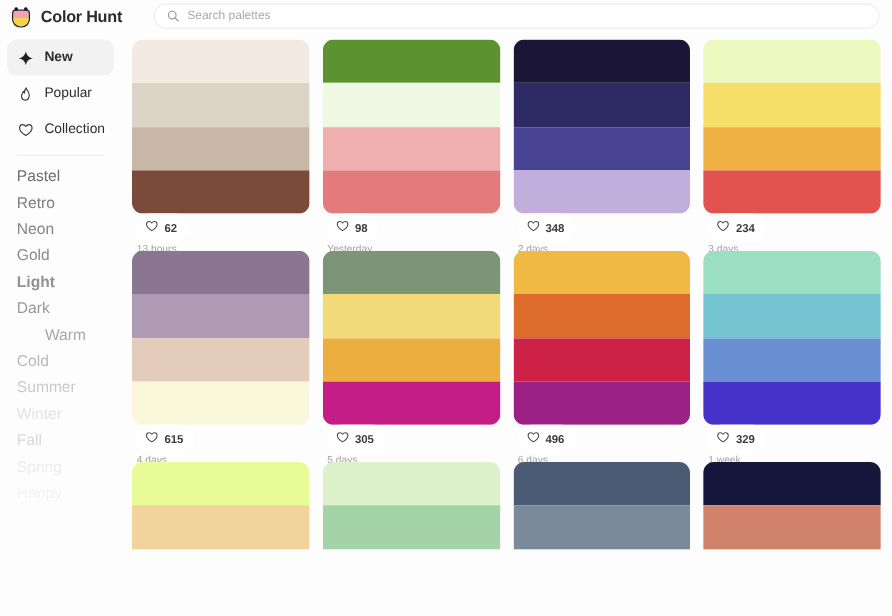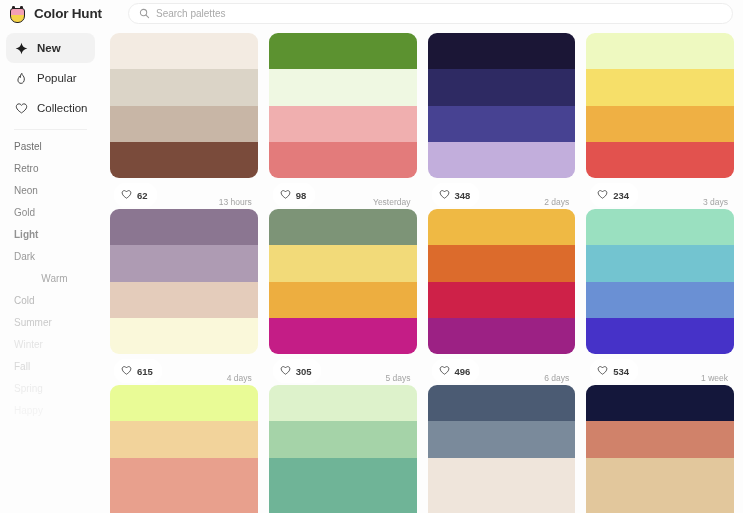--- a/index.html
+++ b/index.html
@@ -9,7 +9,7 @@
     font-family:"Liberation Sans", sans-serif;
     overflow:hidden;
   }
-  .app { width:743px; height:513px; display:flex; flex-direction:column; background:#FDFDFD; }
+  .app { width:743px; height:458px; display:flex; flex-direction:column; background:#FDFDFD; }
 
   
   .header {

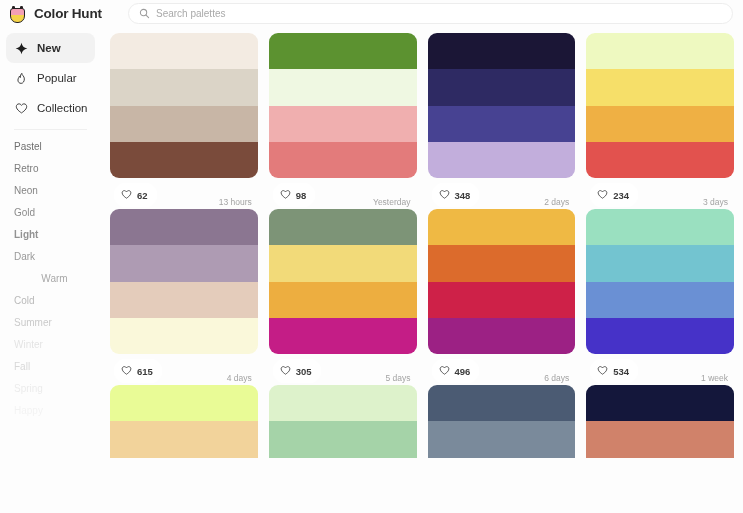--- a/index.html
+++ b/index.html
@@ -75,7 +75,7 @@
   .divider { height:1px; background:#EFEFEF; margin:6px 8px 4px 8px; }
 
   .tags { display:flex; flex-direction:column; padding-left:8px; padding-top:2px; }
-  .tag { font-size:10px; color:#6f6f6f; line-height:22px; cursor:pointer; }
+  .tag { font-size:13px; color:#6f6f6f; line-height:22px; cursor:pointer; }
 
   
   .grid-wrap { flex:1 1 auto; overflow:hidden; padding:6px 9px 0 9px; }

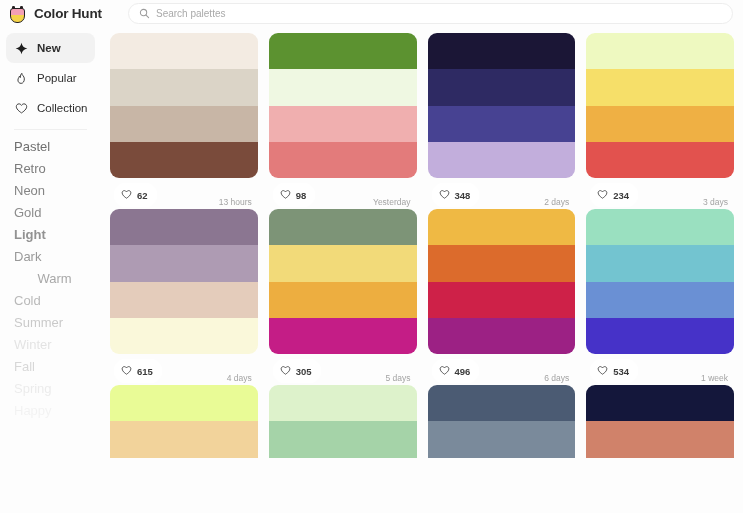--- a/index.html
+++ b/index.html
@@ -91,8 +91,9 @@
   }
   .swatch { flex:1 1 0; cursor:pointer; }
   .meta {
-    height:29px; display:flex; align-items:flex-end; justify-content:space-between;
+    height:29px; display:flex; align-items:flex-start; justify-content:space-between;
     padding:0 4px;
+    flex-direction:column;
   }
   .like {
     display:flex; align-items:center; gap:5px;

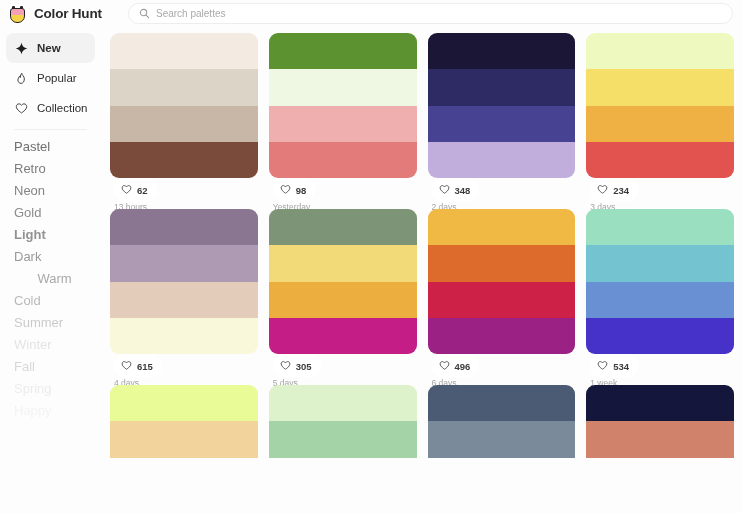--- a/index.html
+++ b/index.html
@@ -311,7 +311,7 @@
                 <span><svg width="11" height="11" viewBox="0 0 16 16">
                     <path d="M8 13.4 C8 13.4 1.6 9.6 1.6 5.7 C1.6 3.7 3.1 2.3 4.9 2.3 C6.2 2.3 7.3 3.1 8 4.2 C8.7 3.1 9.8 2.3 11.1 2.3 C12.9 2.3 14.4 3.7 14.4 5.7 C14.4 9.6 8 13.4 8 13.4 Z" fill="none" stroke="#4a4a4a" stroke-width="1.3" stroke-linejoin="round"></path>
                   </svg></span>
-                <span class="like-count">534</span>
+                <span class="like-count">329</span>
               </div>
               <div class="time">1 week</div>
             </div>

